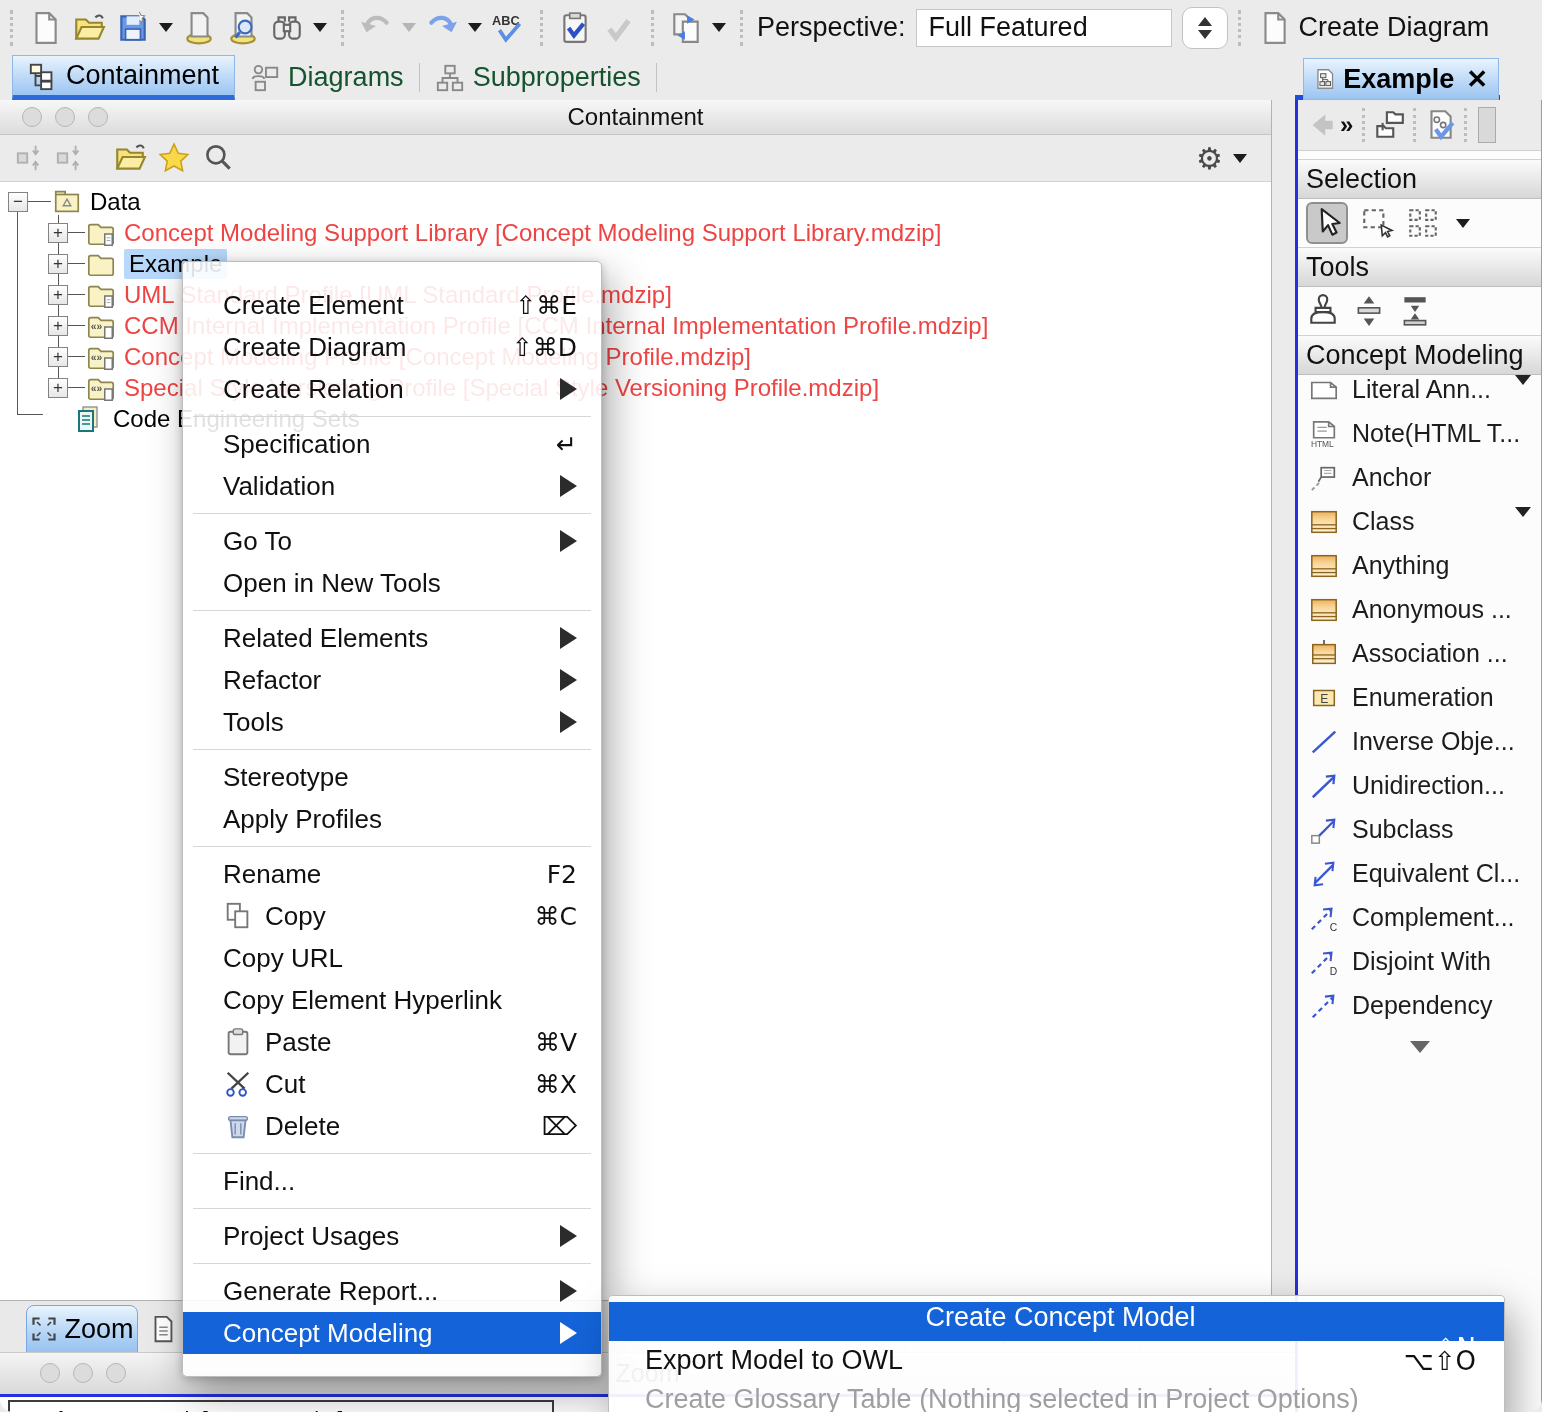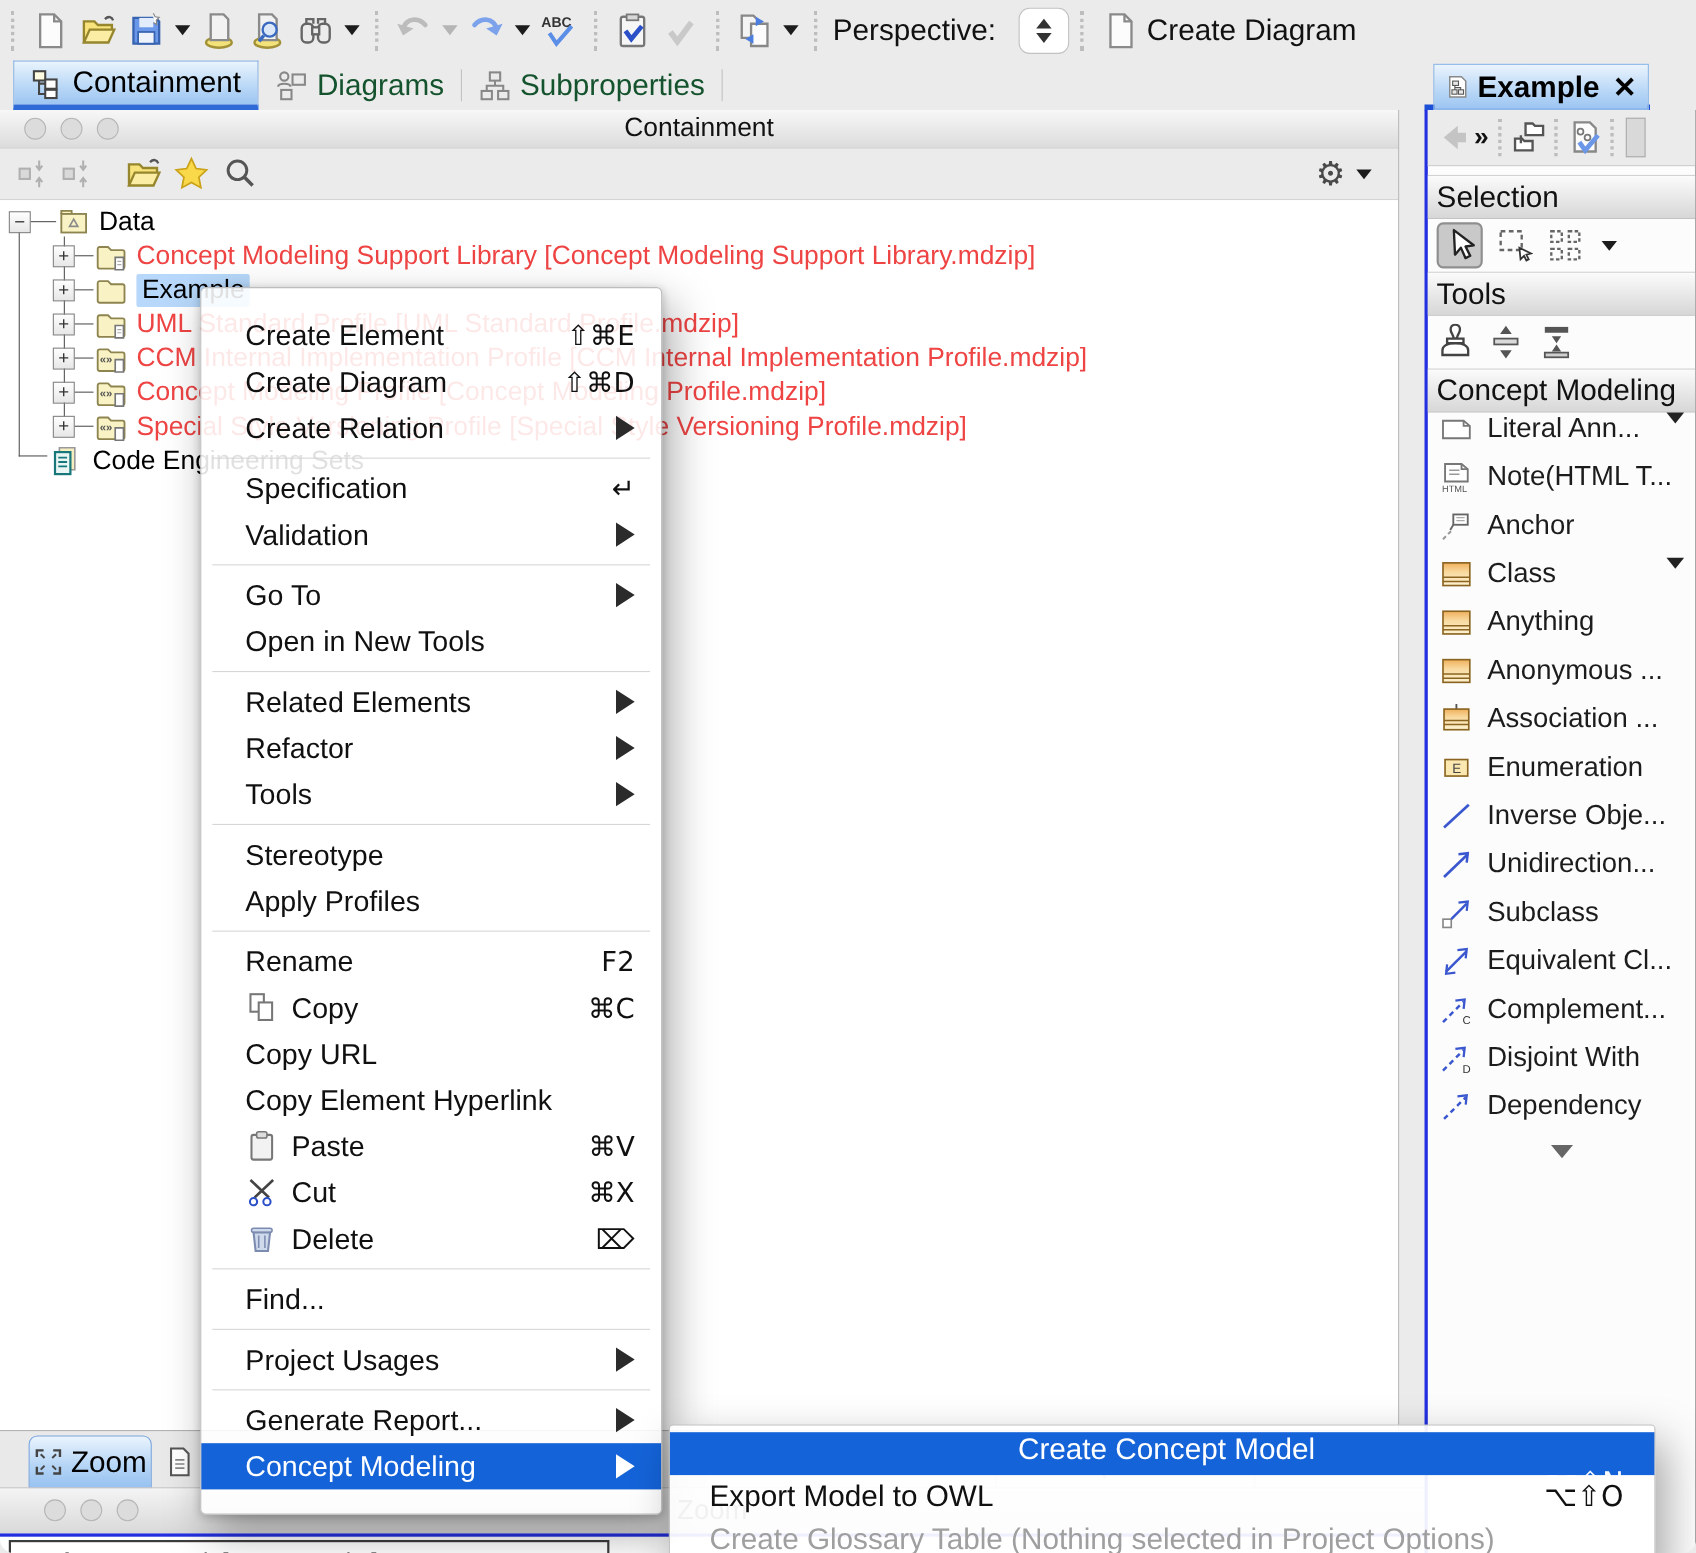--- a/index.html
+++ b/index.html
@@ -423,6 +423,7 @@
     <span class="dd-tri"></span>
     <span class="tb-sep"></span>
     <span class="persp-label">Perspective:</span>
+    <span class="persp-combo">Full Featured</span>
     <span class="stepper">
         <span class="st-up"></span>
         <span class="st-dn"></span>

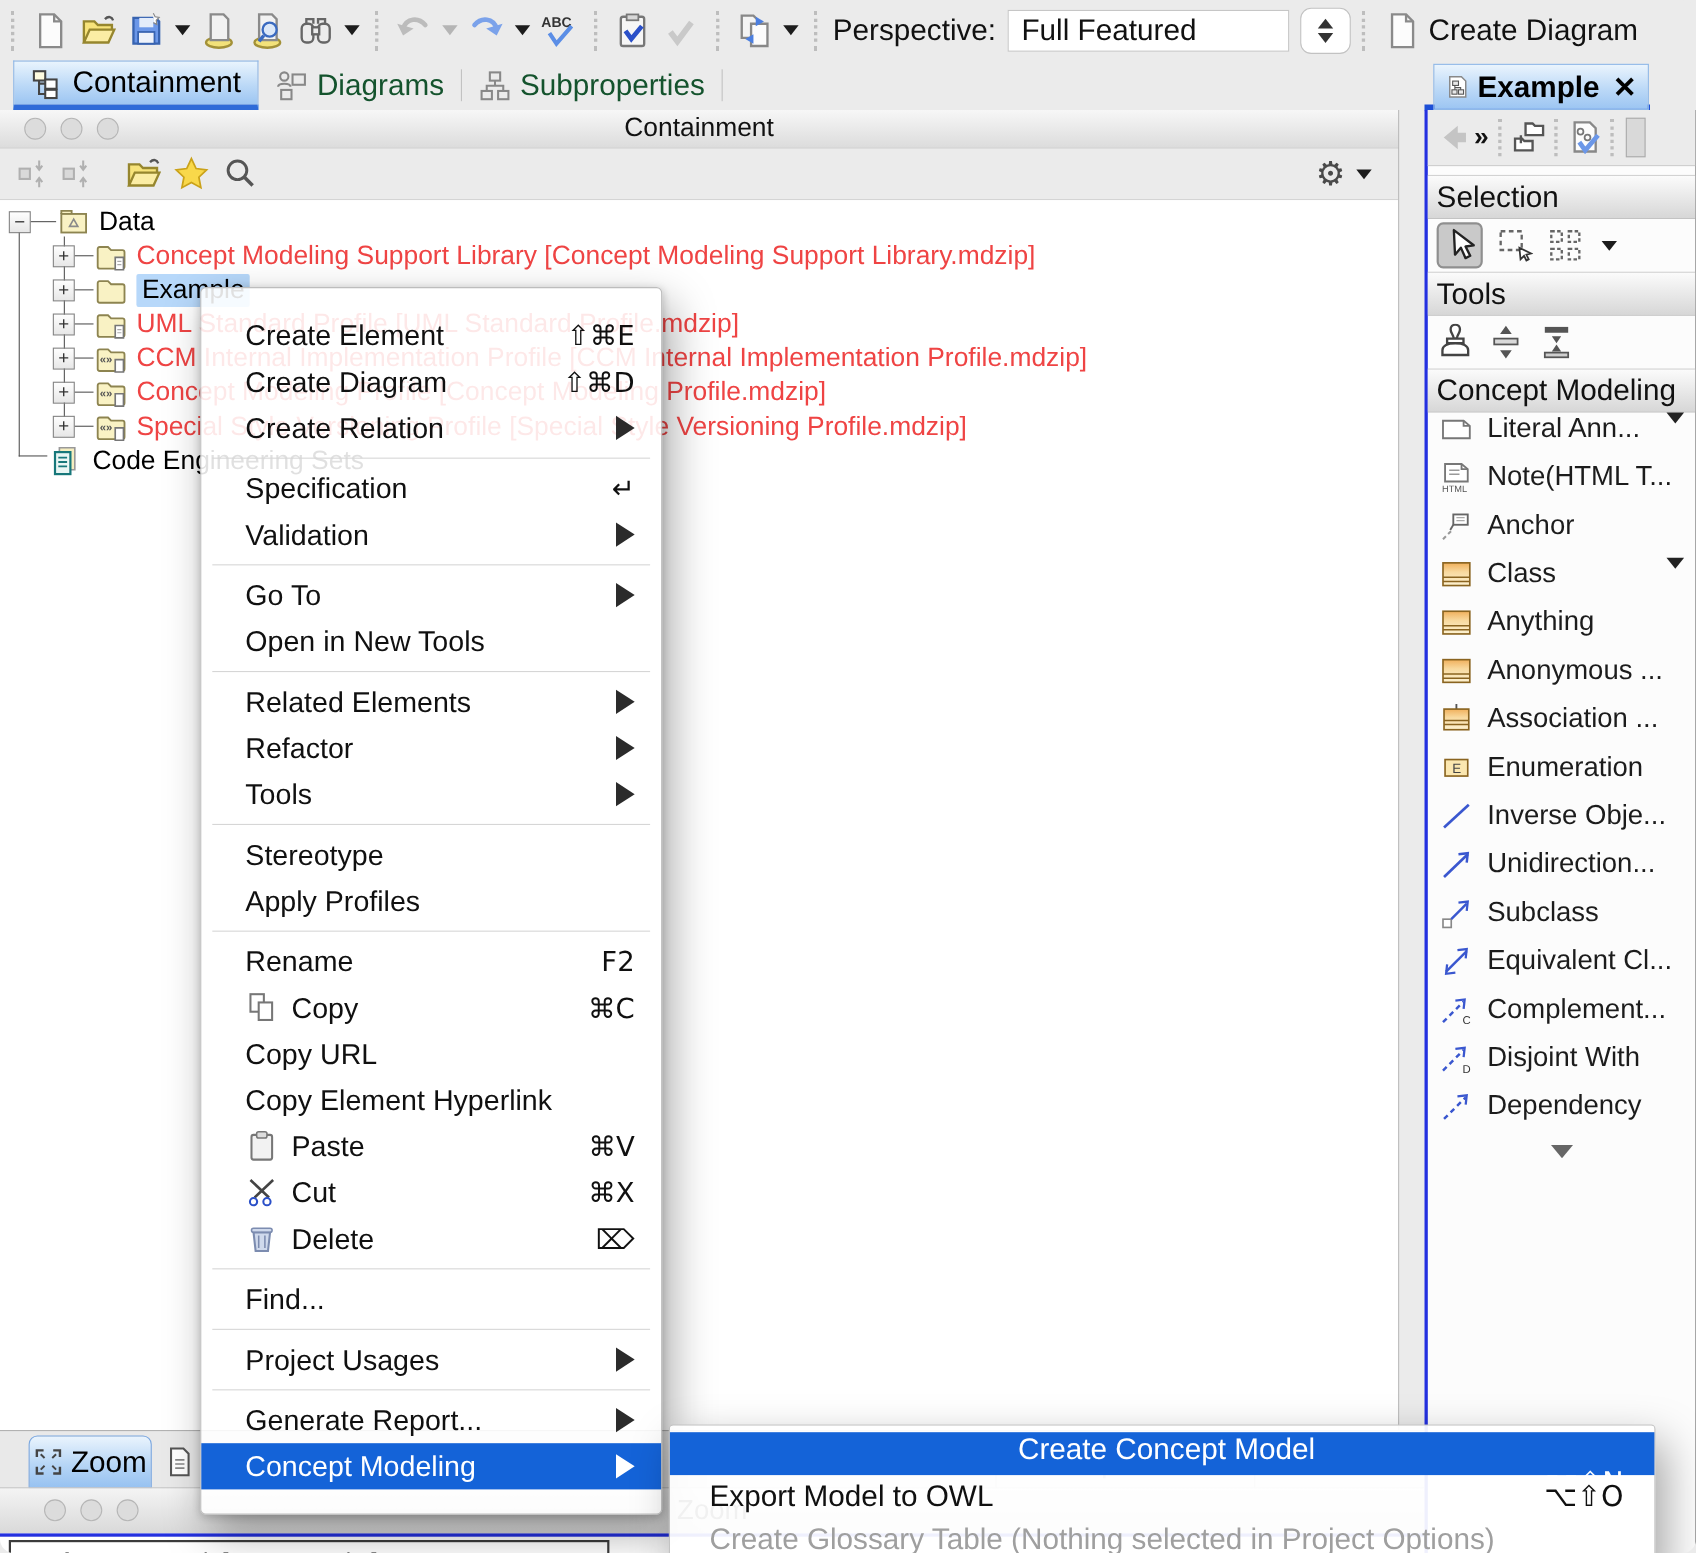--- a/index.html
+++ b/index.html
@@ -544,7 +544,7 @@
             <span class="tlabel">Special Style Versioning Profile [Special Style Versioning Profile.mdzip]</span>
           </div>
         </div>
-      <div class="trow code" style="padding-left:44px;">
+      <div class="trow code" style="padding-left:44px;margin-left:29px;">
         <svg class="ic ticon" style="width:32px;height:32px">
             <use href="#i-codeeng"></use>
           </svg>

